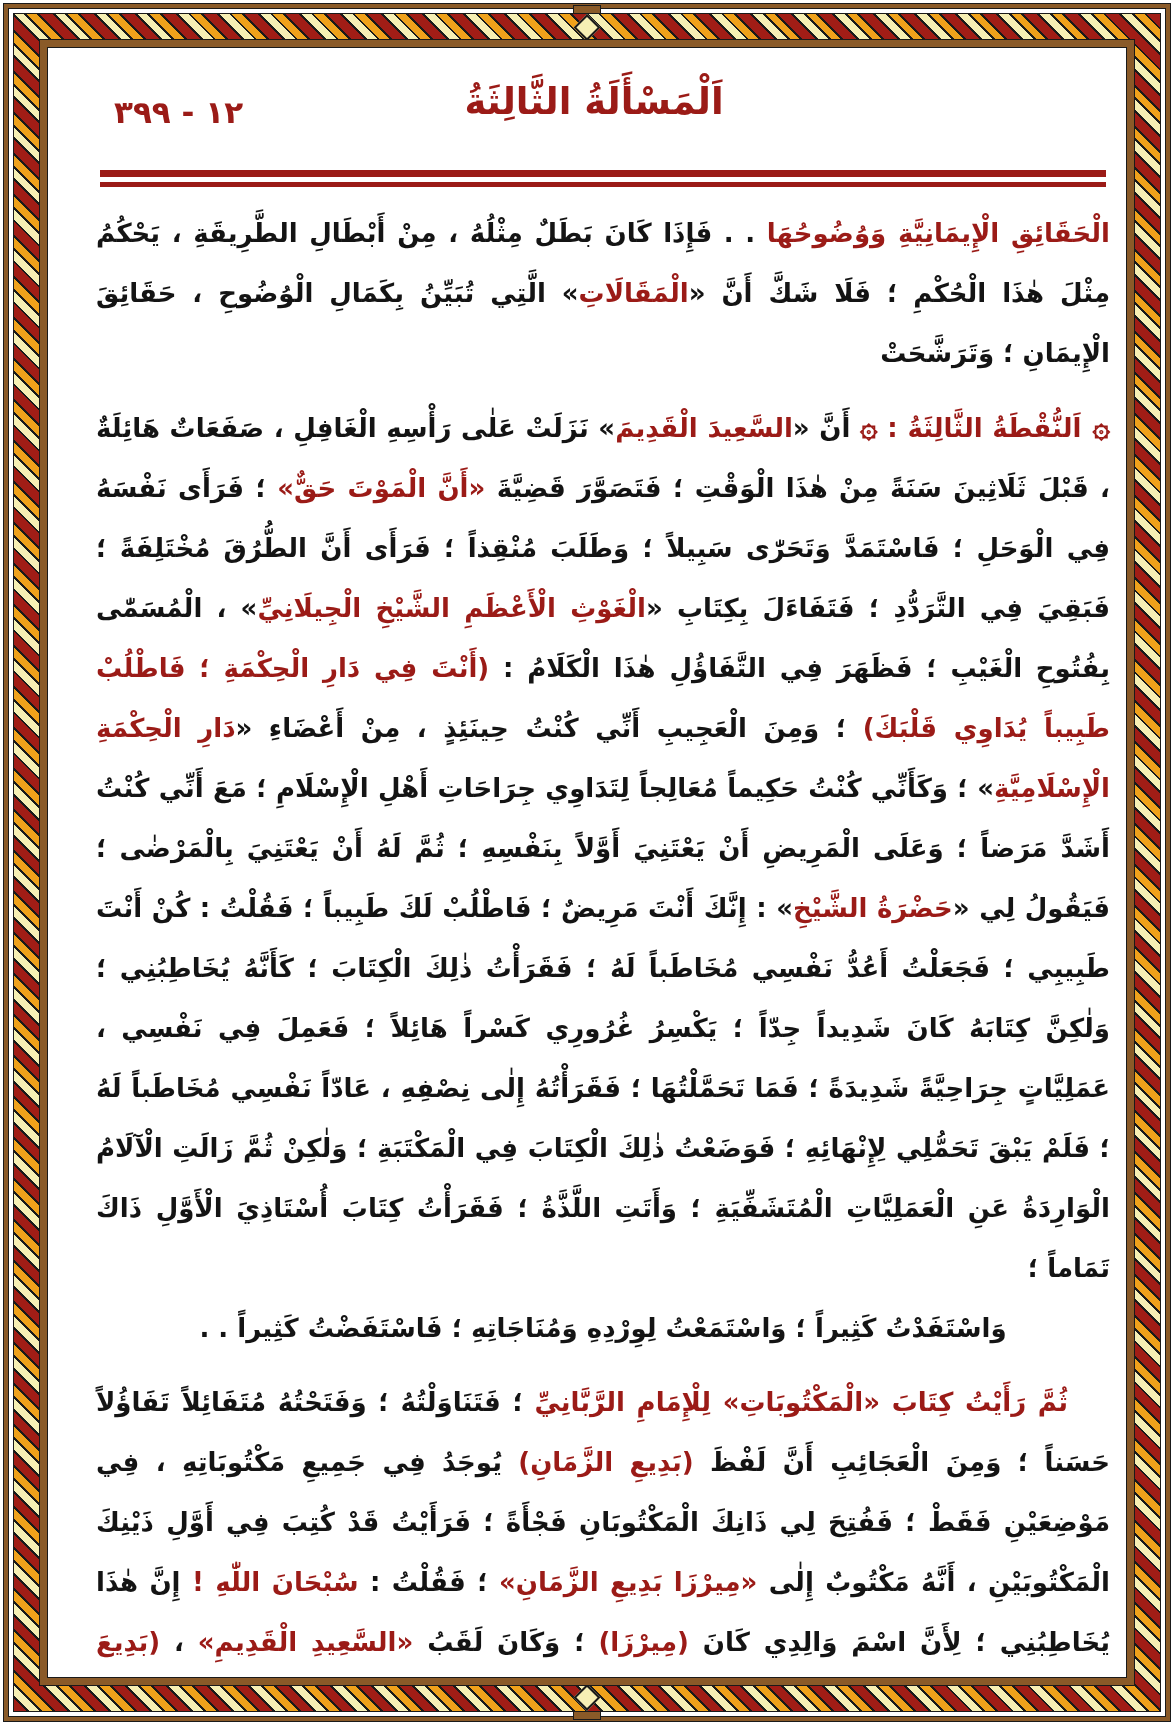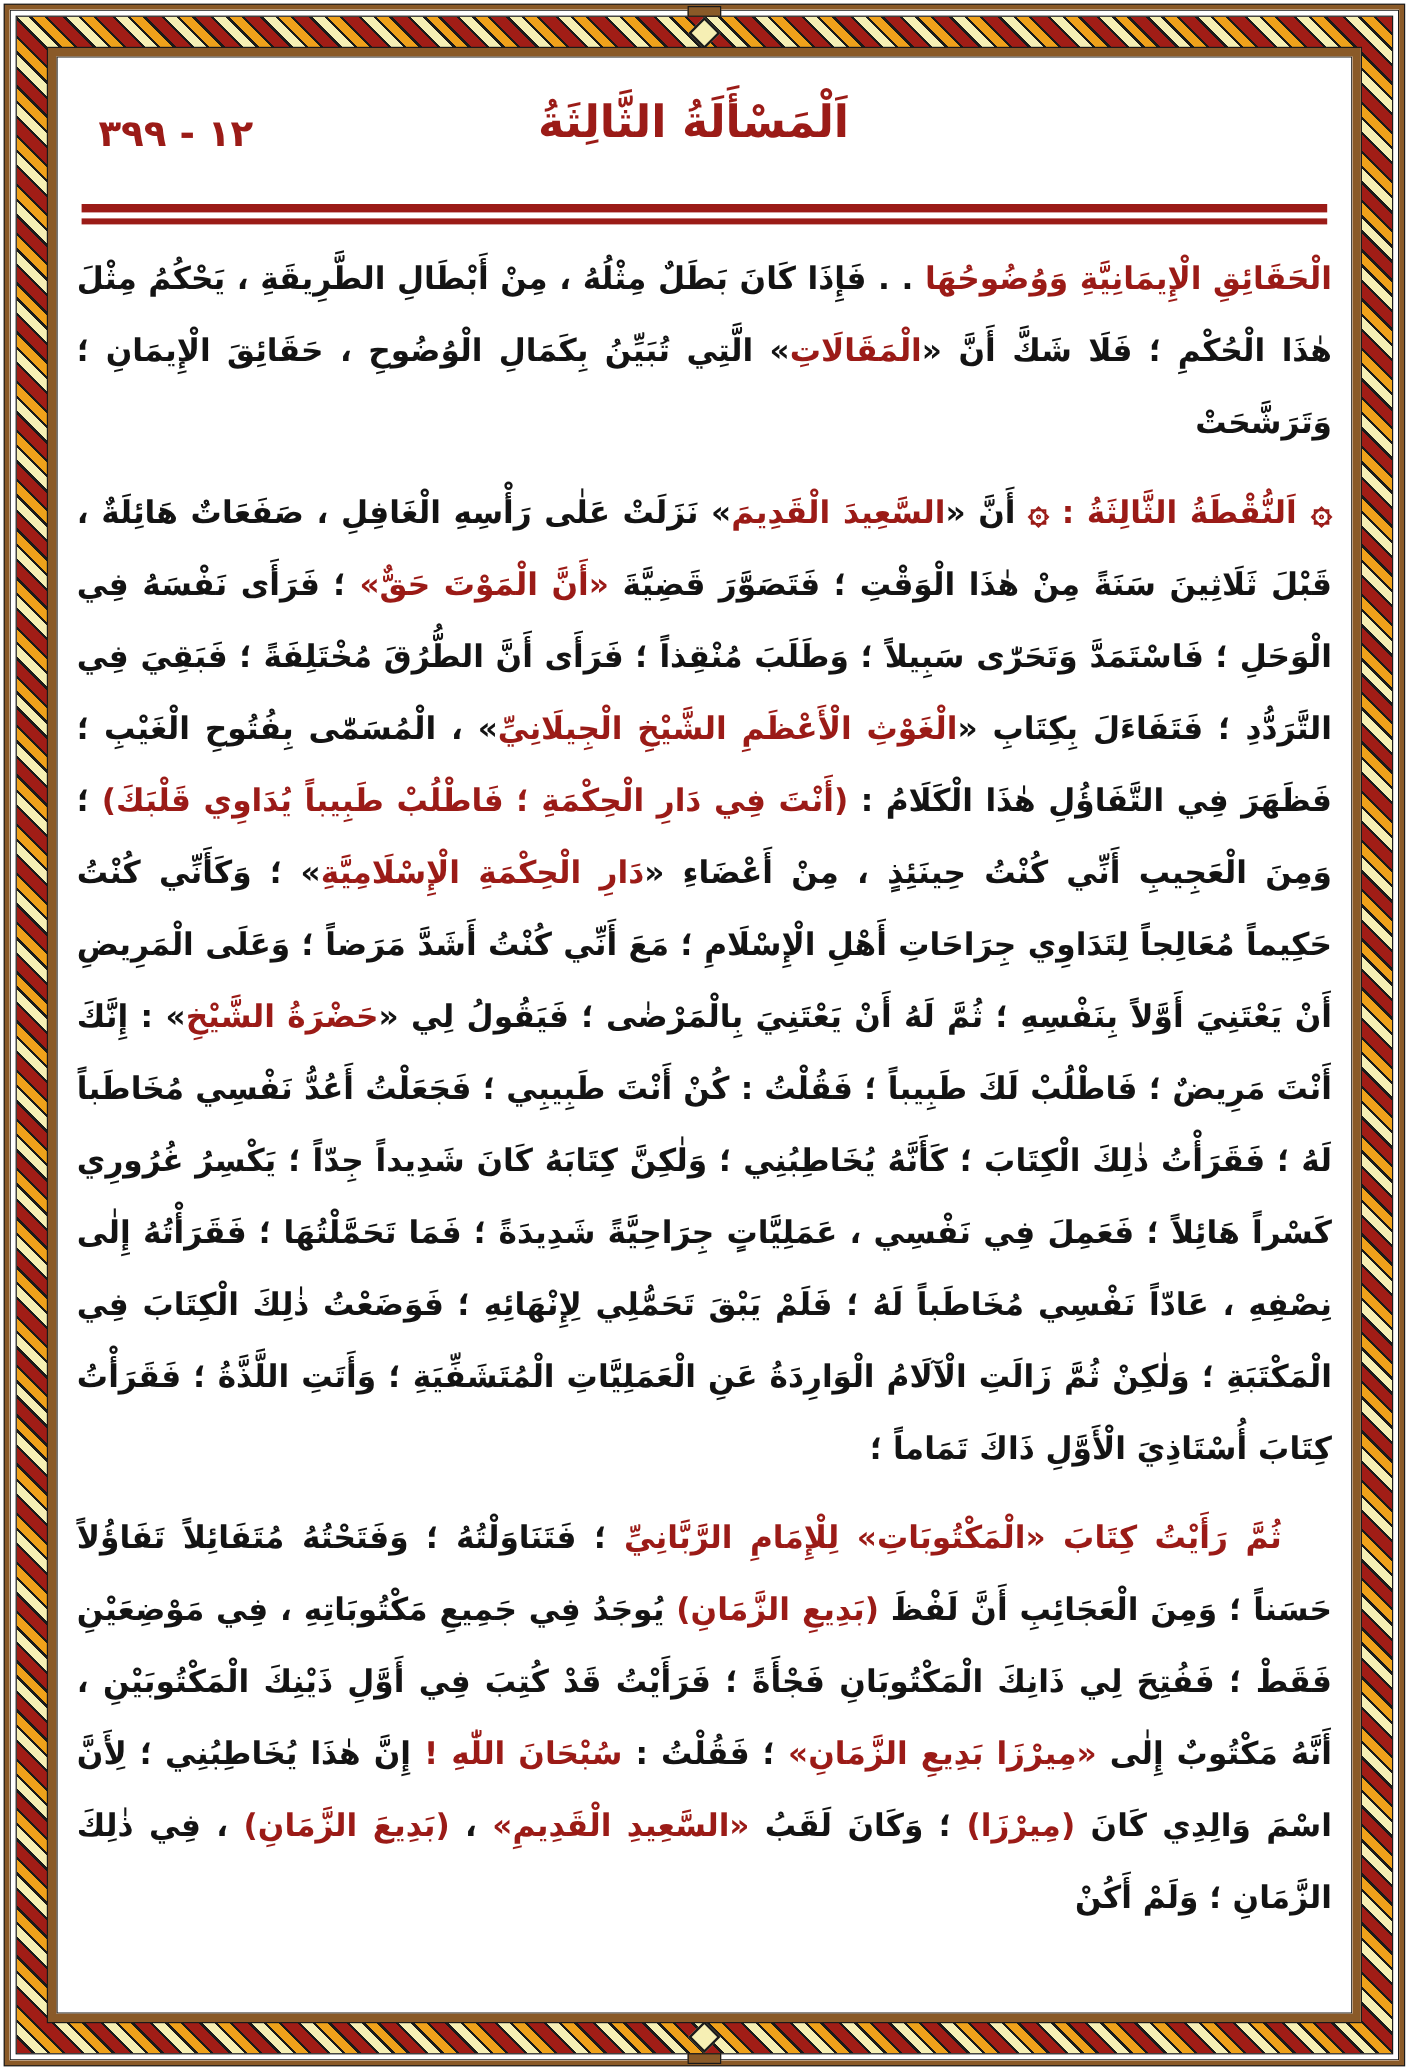--- a/index.html
+++ b/index.html
@@ -67,6 +67,7 @@
     position:absolute;inset:48px;
     padding:14px 16px 0 16px;
     overflow:hidden;
+    margin-left:32px;
   }
   .header{
     position:relative;

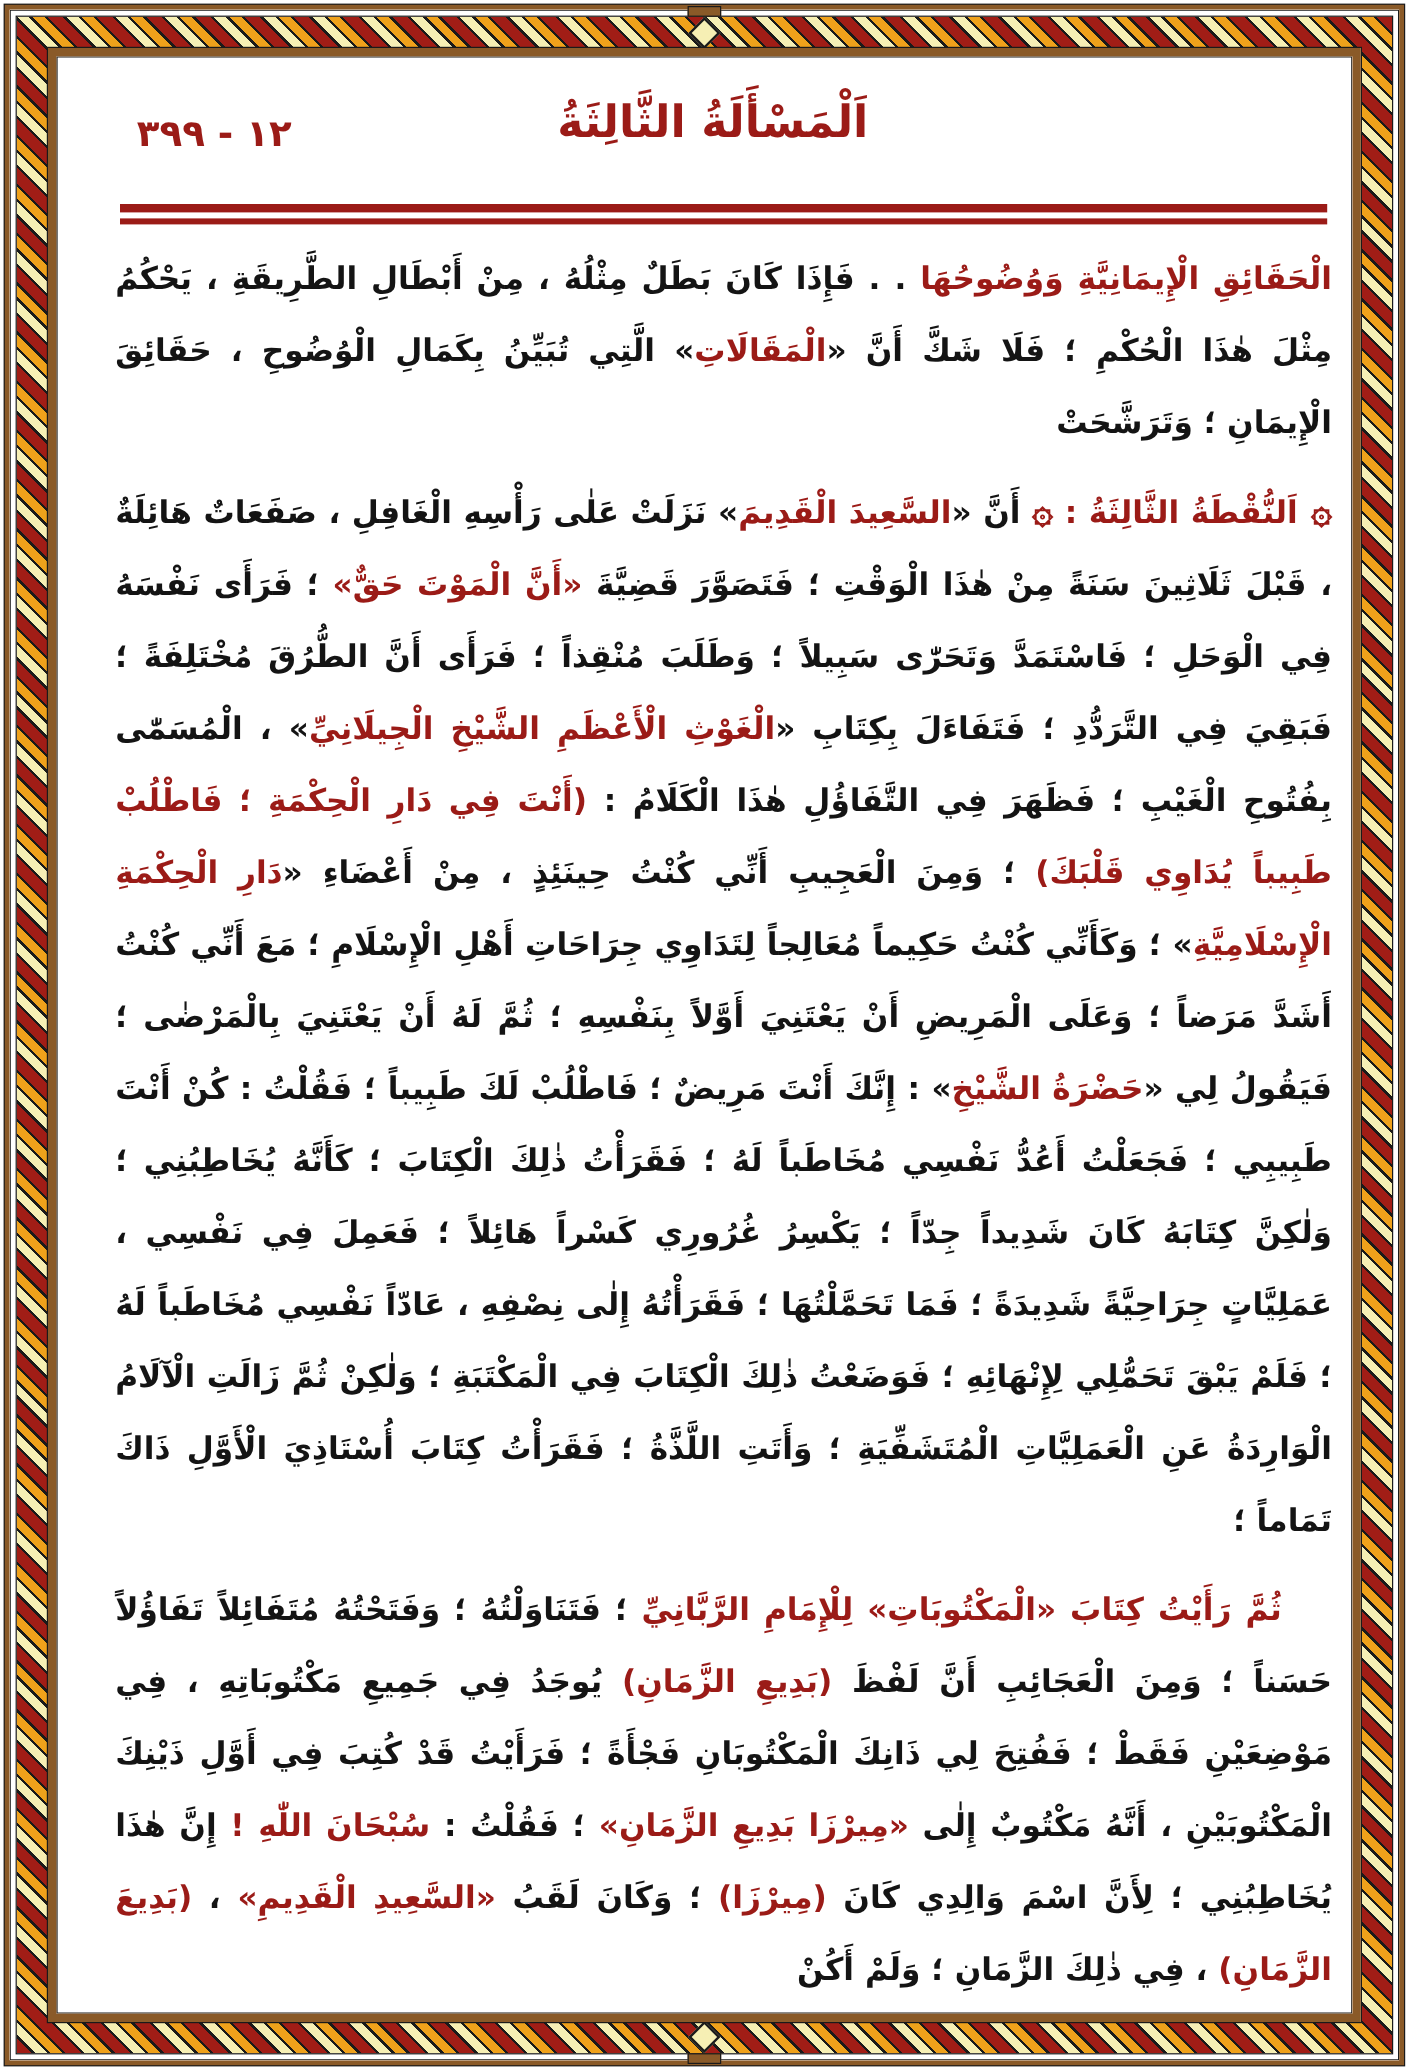--- a/index.html
+++ b/index.html
@@ -135,6 +135,7 @@
     <div class="body-text">
       <p><span class="c-red">الْحَقَائِقِ الْإِيمَانِيَّةِ وَوُضُوحُهَا</span><span class="c-black"> . . فَإِذَا كَانَ بَطَلٌ مِثْلُهُ ، مِنْ أَبْطَالِ الطَّرِيقَةِ ، يَحْكُمُ مِثْلَ هٰذَا الْحُكْمِ ؛ فَلَا شَكَّ أَنَّ «</span><span class="c-red">الْمَقَالَاتِ</span><span class="c-black">» الَّتِي تُبَيِّنُ بِكَمَالِ الْوُضُوحِ ، حَقَائِقَ الْإِيمَانِ ؛ وَتَرَشَّحَتْ</span></p>
       <p class="para-gap"><span class="c-orn">۞ </span><span class="c-red">اَلنُّقْطَةُ الثَّالِثَةُ : </span><span class="c-orn">۞</span><span class="c-black"> أَنَّ «</span><span class="c-red">السَّعِيدَ الْقَدِيمَ</span><span class="c-black">» نَزَلَتْ عَلٰى رَأْسِهِ الْغَافِلِ ، صَفَعَاتٌ هَائِلَةٌ ، قَبْلَ ثَلَاثِينَ سَنَةً مِنْ هٰذَا الْوَقْتِ ؛ فَتَصَوَّرَ قَضِيَّةَ </span><span class="c-red">«أَنَّ الْمَوْتَ حَقٌّ»</span><span class="c-black"> ؛ فَرَأَى نَفْسَهُ فِي الْوَحَلِ ؛ فَاسْتَمَدَّ وَتَحَرّٰى سَبِيلاً ؛ وَطَلَبَ مُنْقِذاً ؛ فَرَأَى أَنَّ الطُّرُقَ مُخْتَلِفَةً ؛ فَبَقِيَ فِي التَّرَدُّدِ ؛ فَتَفَاءَلَ بِكِتَابِ «</span><span class="c-red">الْغَوْثِ الْأَعْظَمِ الشَّيْخِ الْجِيلَانِيِّ</span><span class="c-black">» ، الْمُسَمّٰى بِفُتُوحِ الْغَيْبِ ؛ فَظَهَرَ فِي التَّفَاؤُلِ هٰذَا الْكَلَامُ : </span><span class="c-red">(أَنْتَ فِي دَارِ الْحِكْمَةِ ؛ فَاطْلُبْ طَبِيباً يُدَاوِي قَلْبَكَ)</span><span class="c-black"> ؛ وَمِنَ الْعَجِيبِ أَنِّي كُنْتُ حِينَئِذٍ ، مِنْ أَعْضَاءِ «</span><span class="c-red">دَارِ الْحِكْمَةِ الْإِسْلَامِيَّةِ</span><span class="c-black">» ؛ وَكَأَنِّي كُنْتُ حَكِيماً مُعَالِجاً لِتَدَاوِي جِرَاحَاتِ أَهْلِ الْإِسْلَامِ ؛ مَعَ أَنِّي كُنْتُ أَشَدَّ مَرَضاً ؛ وَعَلَى الْمَرِيضِ أَنْ يَعْتَنِيَ أَوَّلاً بِنَفْسِهِ ؛ ثُمَّ لَهُ أَنْ يَعْتَنِيَ بِالْمَرْضٰى ؛ فَيَقُولُ لِي «</span><span class="c-red">حَضْرَةُ الشَّيْخِ</span><span class="c-black">» : إِنَّكَ أَنْتَ مَرِيضٌ ؛ فَاطْلُبْ لَكَ طَبِيباً ؛ فَقُلْتُ : كُنْ أَنْتَ طَبِيبِي ؛ فَجَعَلْتُ أَعُدُّ نَفْسِي مُخَاطَباً لَهُ ؛ فَقَرَأْتُ ذٰلِكَ الْكِتَابَ ؛ كَأَنَّهُ يُخَاطِبُنِي ؛ وَلٰكِنَّ كِتَابَهُ كَانَ شَدِيداً جِدّاً ؛ يَكْسِرُ غُرُورِي كَسْراً هَائِلاً ؛ فَعَمِلَ فِي نَفْسِي ، عَمَلِيَّاتٍ جِرَاحِيَّةً شَدِيدَةً ؛ فَمَا تَحَمَّلْتُهَا ؛ فَقَرَأْتُهُ إِلٰى نِصْفِهِ ، عَادّاً نَفْسِي مُخَاطَباً لَهُ ؛ فَلَمْ يَبْقَ تَحَمُّلِي لِإِنْهَائِهِ ؛ فَوَضَعْتُ ذٰلِكَ الْكِتَابَ فِي الْمَكْتَبَةِ ؛ وَلٰكِنْ ثُمَّ زَالَتِ الْآلَامُ الْوَارِدَةُ عَنِ الْعَمَلِيَّاتِ الْمُتَشَفِّيَةِ ؛ وَأَتَتِ اللَّذَّةُ ؛ فَقَرَأْتُ كِتَابَ أُسْتَاذِيَ الْأَوَّلِ ذَاكَ تَمَاماً ؛</span></p>
+      <p class="centered"><span class="c-black">وَاسْتَفَدْتُ كَثِيراً ؛ وَاسْتَمَعْتُ لِوِرْدِهِ وَمُنَاجَاتِهِ ؛ فَاسْتَفَضْتُ كَثِيراً . .</span></p>
       <p class="indented para-gap"><span class="c-red">ثُمَّ رَأَيْتُ كِتَابَ «الْمَكْتُوبَاتِ» لِلْإِمَامِ الرَّبَّانِيِّ</span><span class="c-black"> ؛ فَتَنَاوَلْتُهُ ؛ وَفَتَحْتُهُ مُتَفَائِلاً تَفَاؤُلاً حَسَناً ؛ وَمِنَ الْعَجَائِبِ أَنَّ لَفْظَ </span><span class="c-red">(بَدِيعِ الزَّمَانِ)</span><span class="c-black"> يُوجَدُ فِي جَمِيعِ مَكْتُوبَاتِهِ ، فِي مَوْضِعَيْنِ فَقَطْ ؛ فَفُتِحَ لِي ذَانِكَ الْمَكْتُوبَانِ فَجْأَةً ؛ فَرَأَيْتُ قَدْ كُتِبَ فِي أَوَّلِ ذَيْنِكَ الْمَكْتُوبَيْنِ ، أَنَّهُ مَكْتُوبٌ إِلٰى </span><span class="c-red">«مِيرْزَا بَدِيعِ الزَّمَانِ»</span><span class="c-black"> ؛ فَقُلْتُ : </span><span class="c-red">سُبْحَانَ اللّٰهِ !</span><span class="c-black"> إِنَّ هٰذَا يُخَاطِبُنِي ؛ لِأَنَّ اسْمَ وَالِدِي كَانَ </span><span class="c-red">(مِيرْزَا)</span><span class="c-black"> ؛ وَكَانَ لَقَبُ </span><span class="c-red">«السَّعِيدِ الْقَدِيمِ»</span><span class="c-black"> ، </span><span class="c-red">(بَدِيعَ الزَّمَانِ)</span><span class="c-black"> ، فِي ذٰلِكَ الزَّمَانِ ؛ وَلَمْ أَكُنْ</span></p>
     </div>
 

